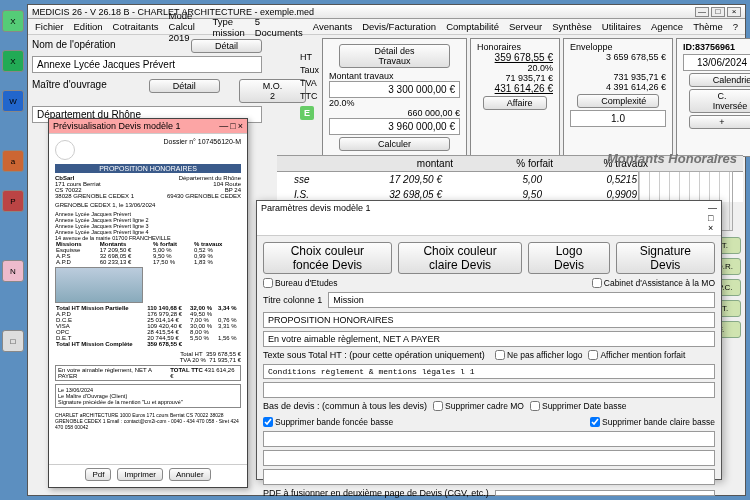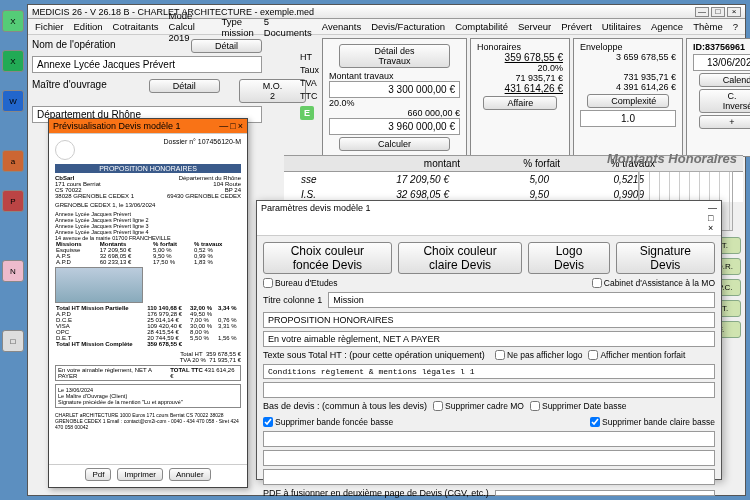--- a/index.html
+++ b/index.html
@@ -91,7 +91,7 @@
     <span>Devis/Facturation</span>
     <span>Comptabilité</span>
     <span>Serveur</span>
-    <span>Prévert</span>
+    <span>Synthèse</span>
     <span>Utilitaires</span>
     <span>Agence</span>
     <span>Thème</span>

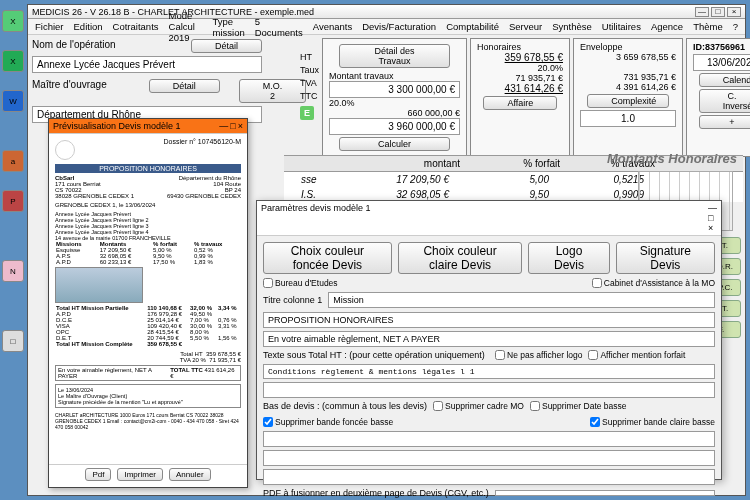--- a/index.html
+++ b/index.html
@@ -21,7 +21,7 @@
   .box .btn-wide { display: block; margin: 2px auto; width: 85%; text-align: center; }
   .val-right { text-align: right; display: block; }
   .compute-box { width: 145px; }
-  .hono-box { width: 100px; }
+  .hono-box { width: 90px; }
   .env-box { width: 110px; }
   .id-box { width: 92px; }
   .big-table-wrap { position: absolute; left: 256px; top: 150px; right: 2px; }

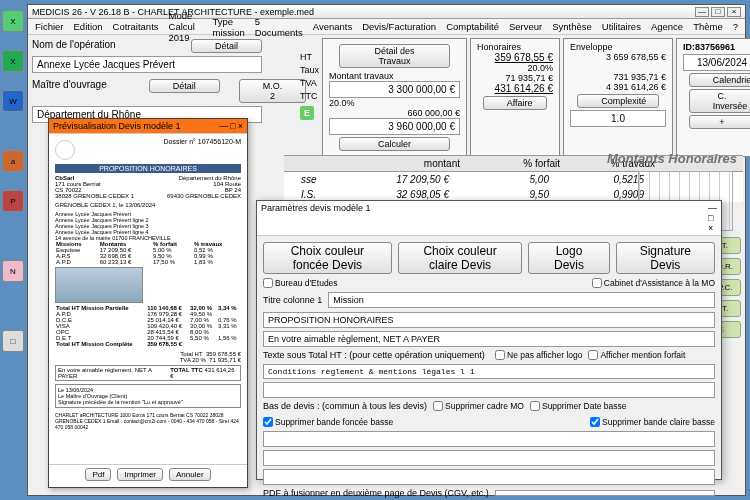--- a/index.html
+++ b/index.html
@@ -35,7 +35,7 @@
   .side-btns { position: absolute; right: 4px; top: 232px; width: 40px; display: flex; flex-direction: column; gap: 4px; }
   .side-btns .sb { background: #d0e4b0; border: 1px solid #8a8; border-radius: 3px; font-size: 8px; padding: 3px 1px; text-align: center; }
   .preview-window { position: absolute; left: 48px; top: 118px; width: 200px; height: 370px; background: #fff; border: 1px solid #444; box-shadow: 2px 2px 6px rgba(0,0,0,.3); font-size: 7px; }
-  .preview-window .pw-title { background: #f97316; border-bottom: 1px solid #ccc; padding: 2px 4px; font-size: 9px; display:flex; }
+  .preview-window .pw-title { background: #fca5a5; border-bottom: 1px solid #ccc; padding: 2px 4px; font-size: 9px; display:flex; }
   .preview-window .pw-title .controls{margin-left:auto;display:flex;gap:2px;}
   .preview-body { padding: 4px 6px; height: 330px; overflow: hidden; }
   .preview-body .logo { width:20px;height:20px;border:1px solid #ccc;border-radius:10px;margin:2px 0;}

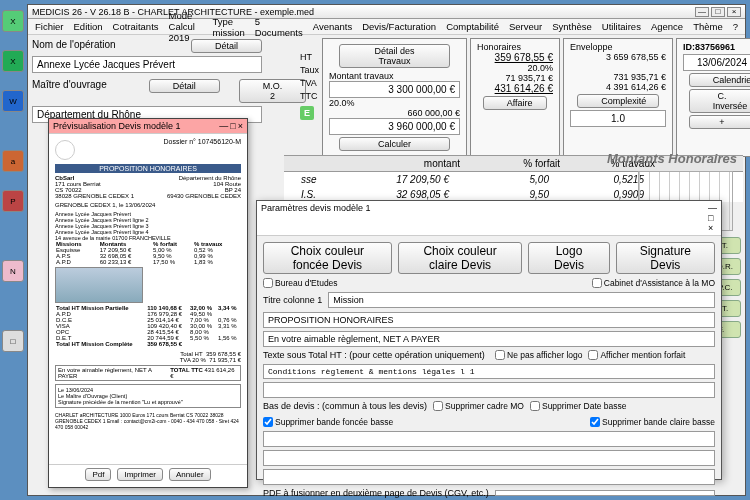--- a/index.html
+++ b/index.html
@@ -24,7 +24,7 @@
   .hono-box { width: 90px; }
   .env-box { width: 110px; }
   .id-box { width: 92px; }
-  .big-table-wrap { position: absolute; left: 256px; top: 150px; right: 2px; }
+  .big-table-wrap { position: absolute; left: 249px; top: 150px; right: 2px; }
   .hdr-row { display: flex; background: #e6e6e6; border-top: 1px solid #999; border-bottom: 1px solid #999; font-size: 10px; }
   .hdr-row div { padding: 2px 6px; }
   .data-row { display: flex; background: #fff; font-size: 10px; }

